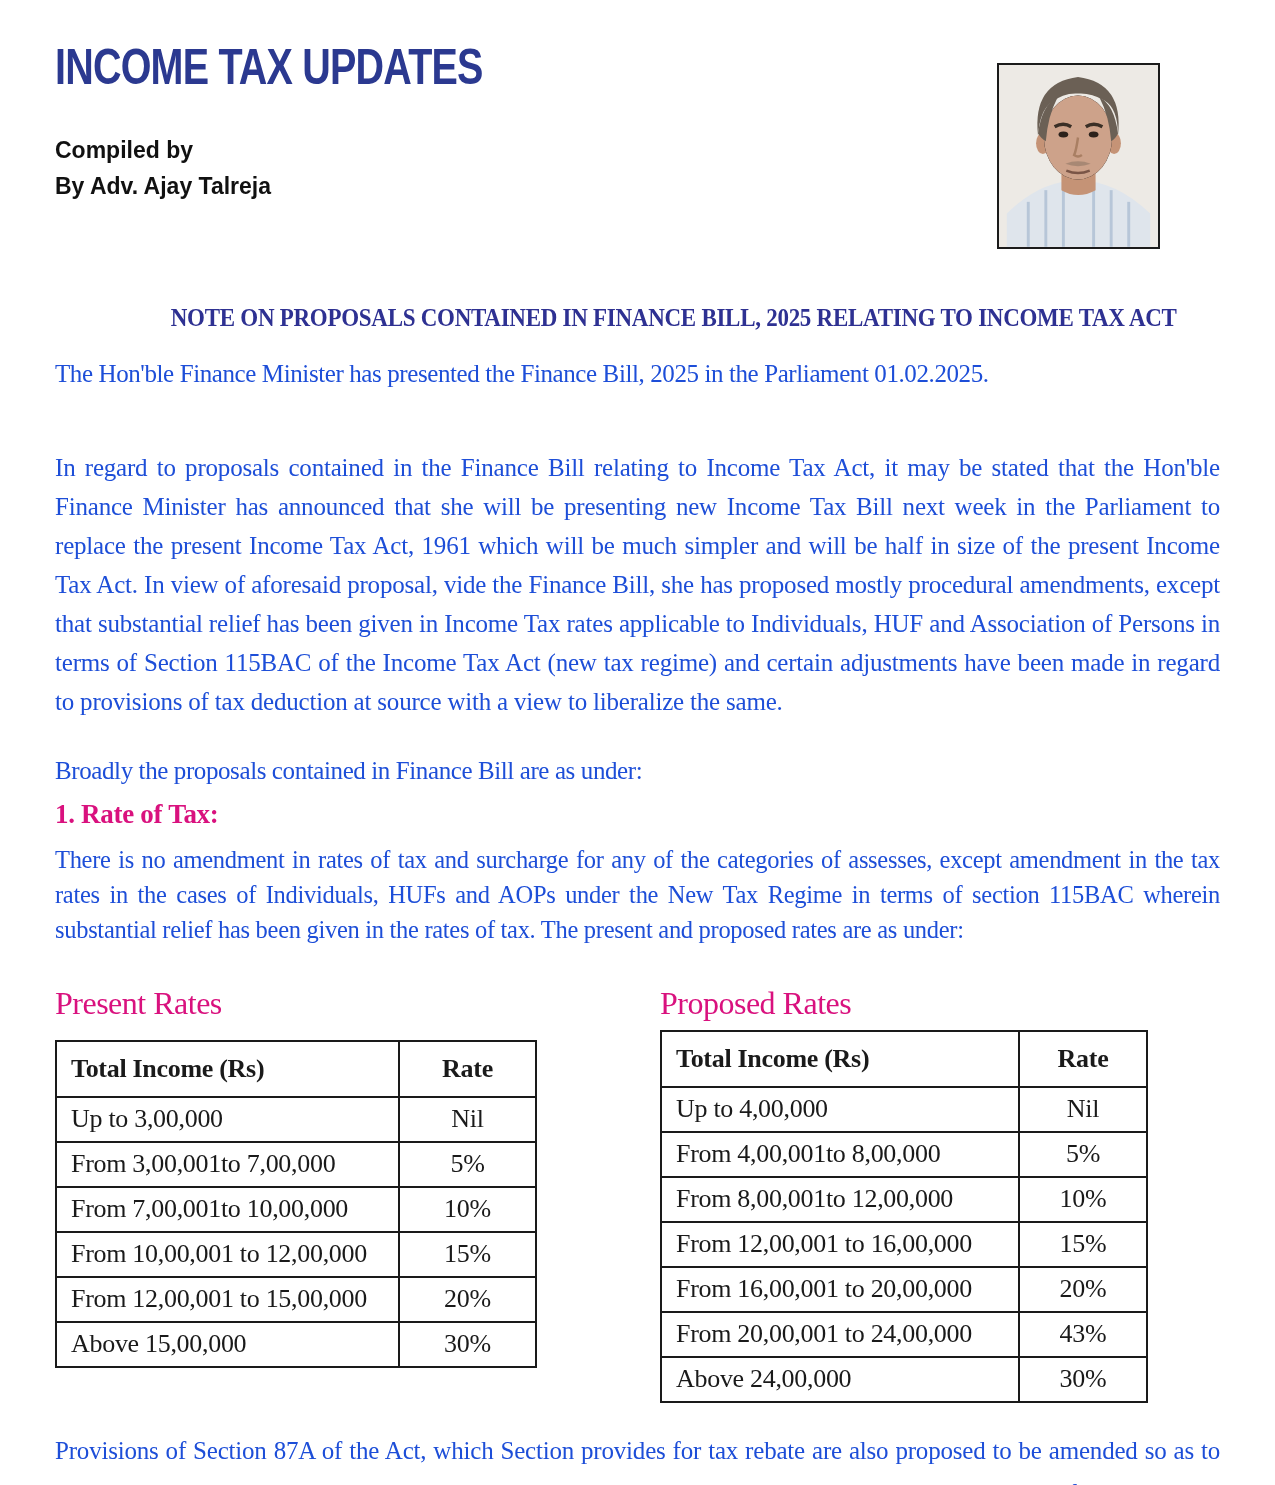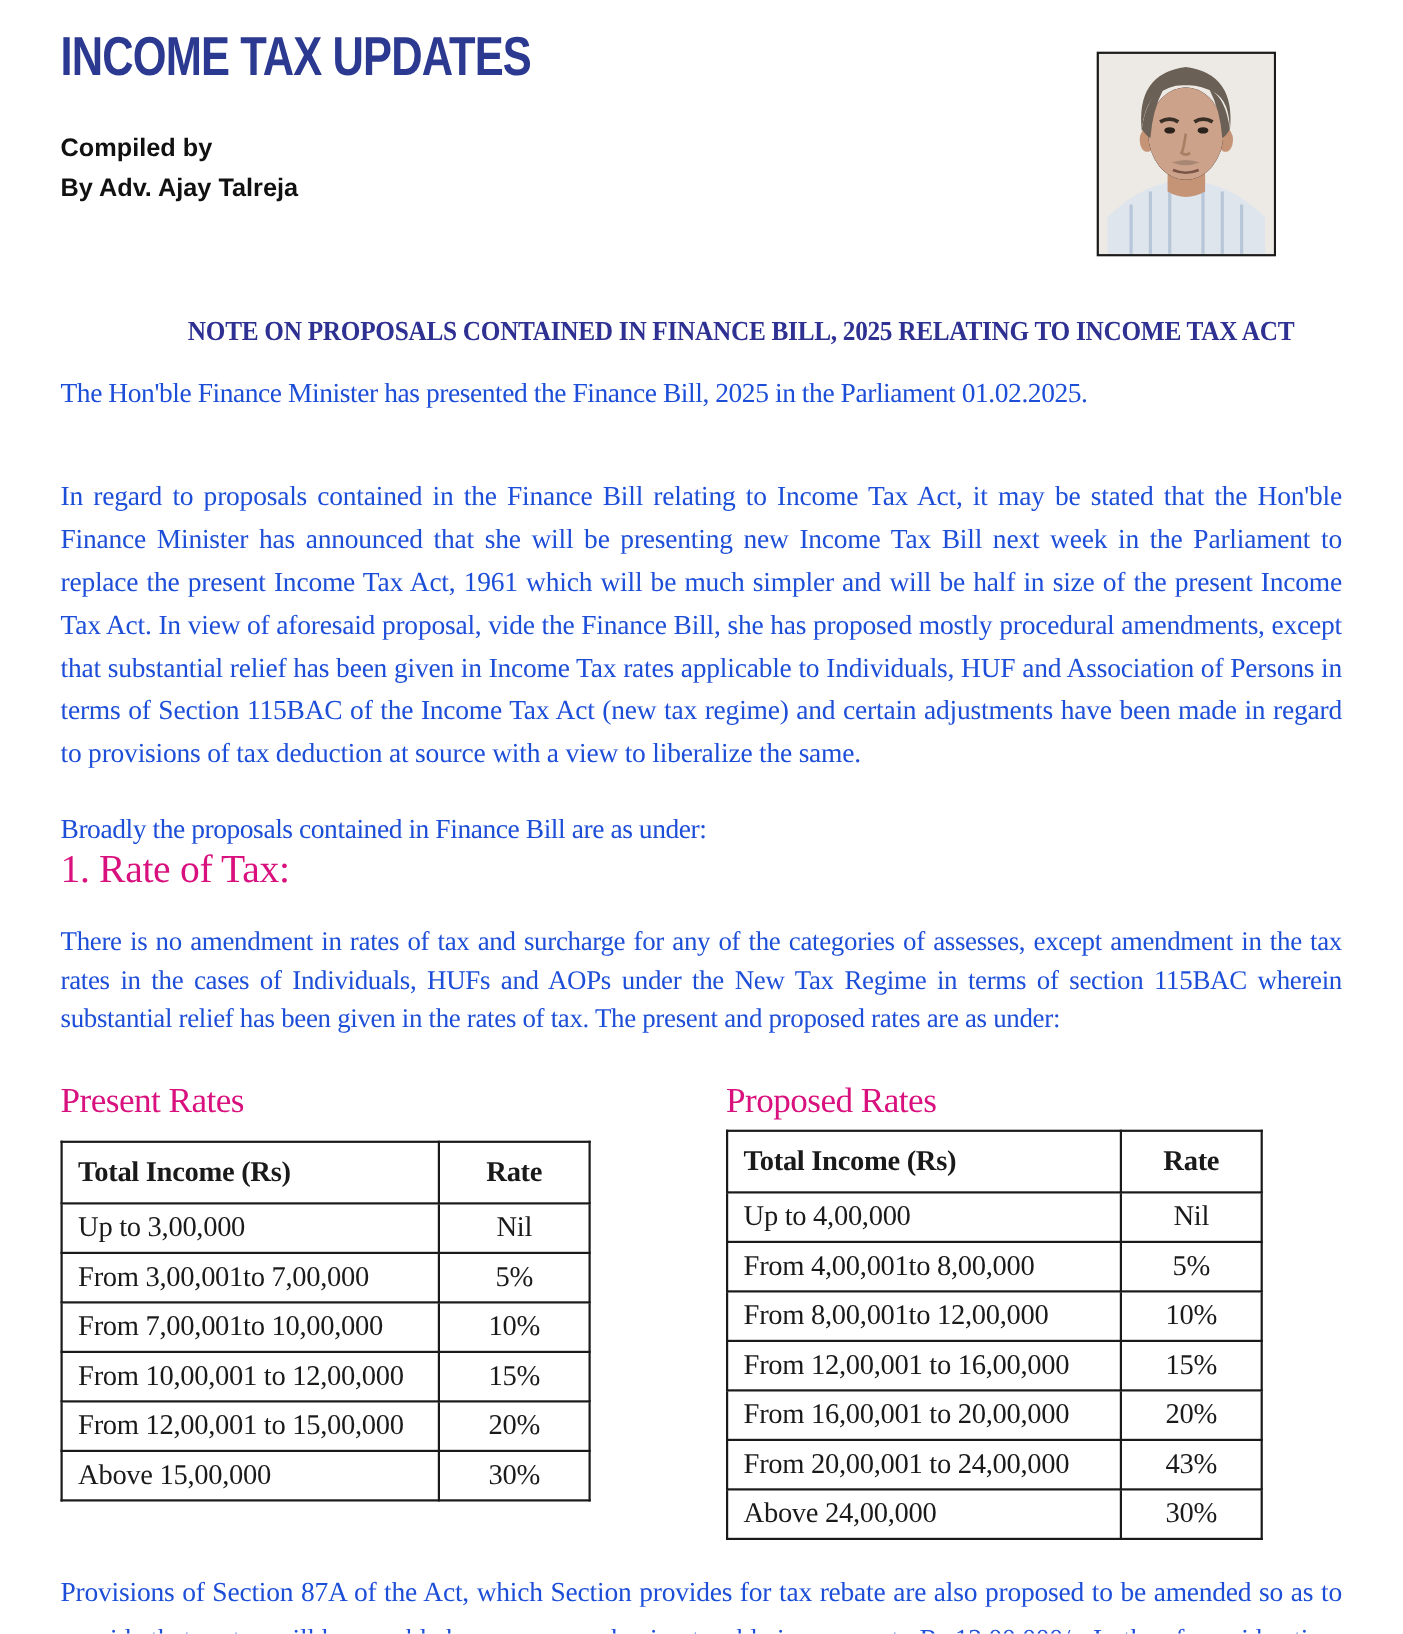--- a/index.html
+++ b/index.html
@@ -19,7 +19,7 @@
   .page{
     position:relative;
     width:1275px;height:1485px;
-    padding:0 55px;
+    padding:16px 55px;
   }
   
   .header{position:relative;height:258px;}

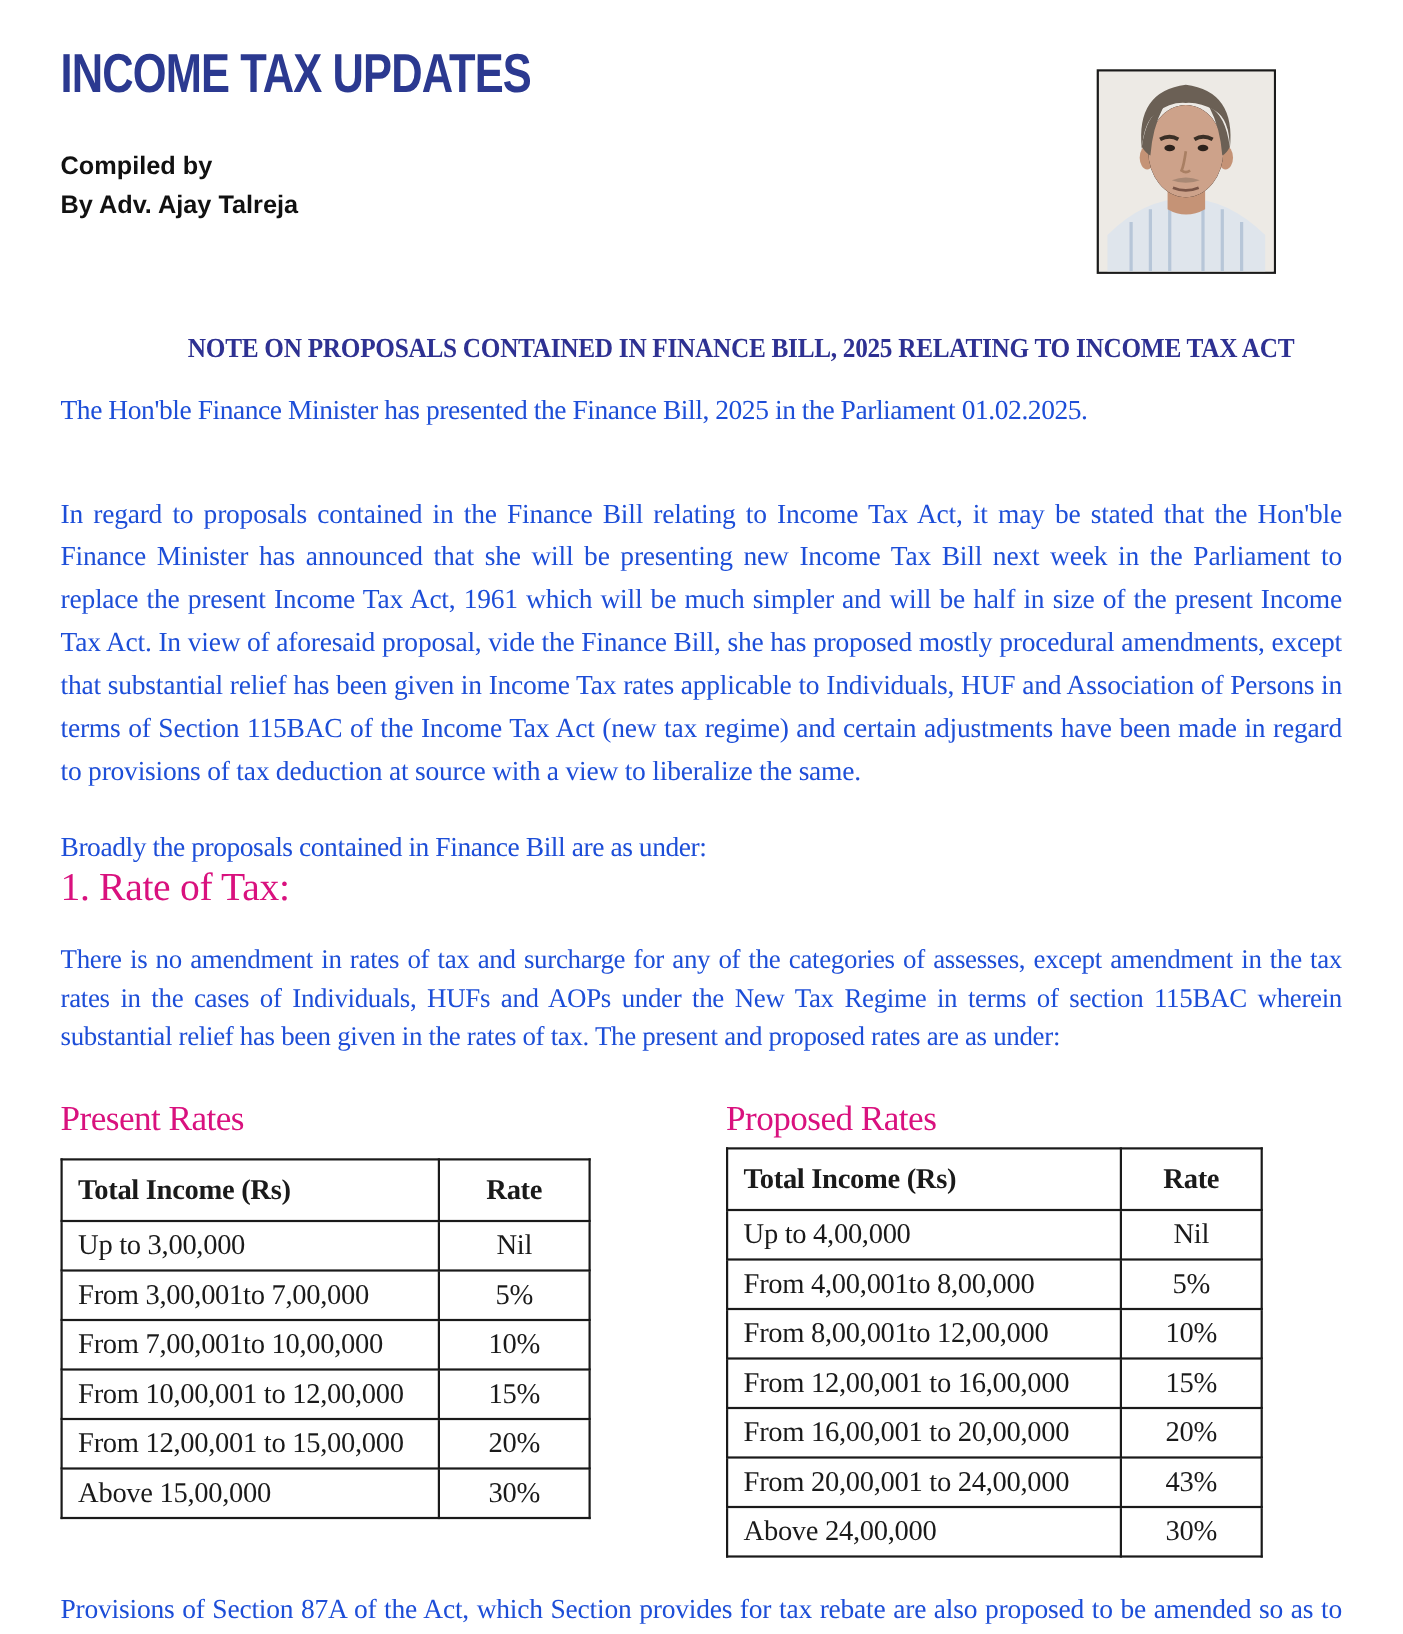--- a/index.html
+++ b/index.html
@@ -78,8 +78,9 @@
   }
   .p-broadly{margin-top:36px;letter-spacing:-0.4px;}
   .section-heading{
-    font-size:36px;
-    font-weight:normal;
+    margin-top:14px;
+    font-size:27px;
+    font-weight:bold;
     color:var(--accent-pink);
     letter-spacing:-0.3px;
   }

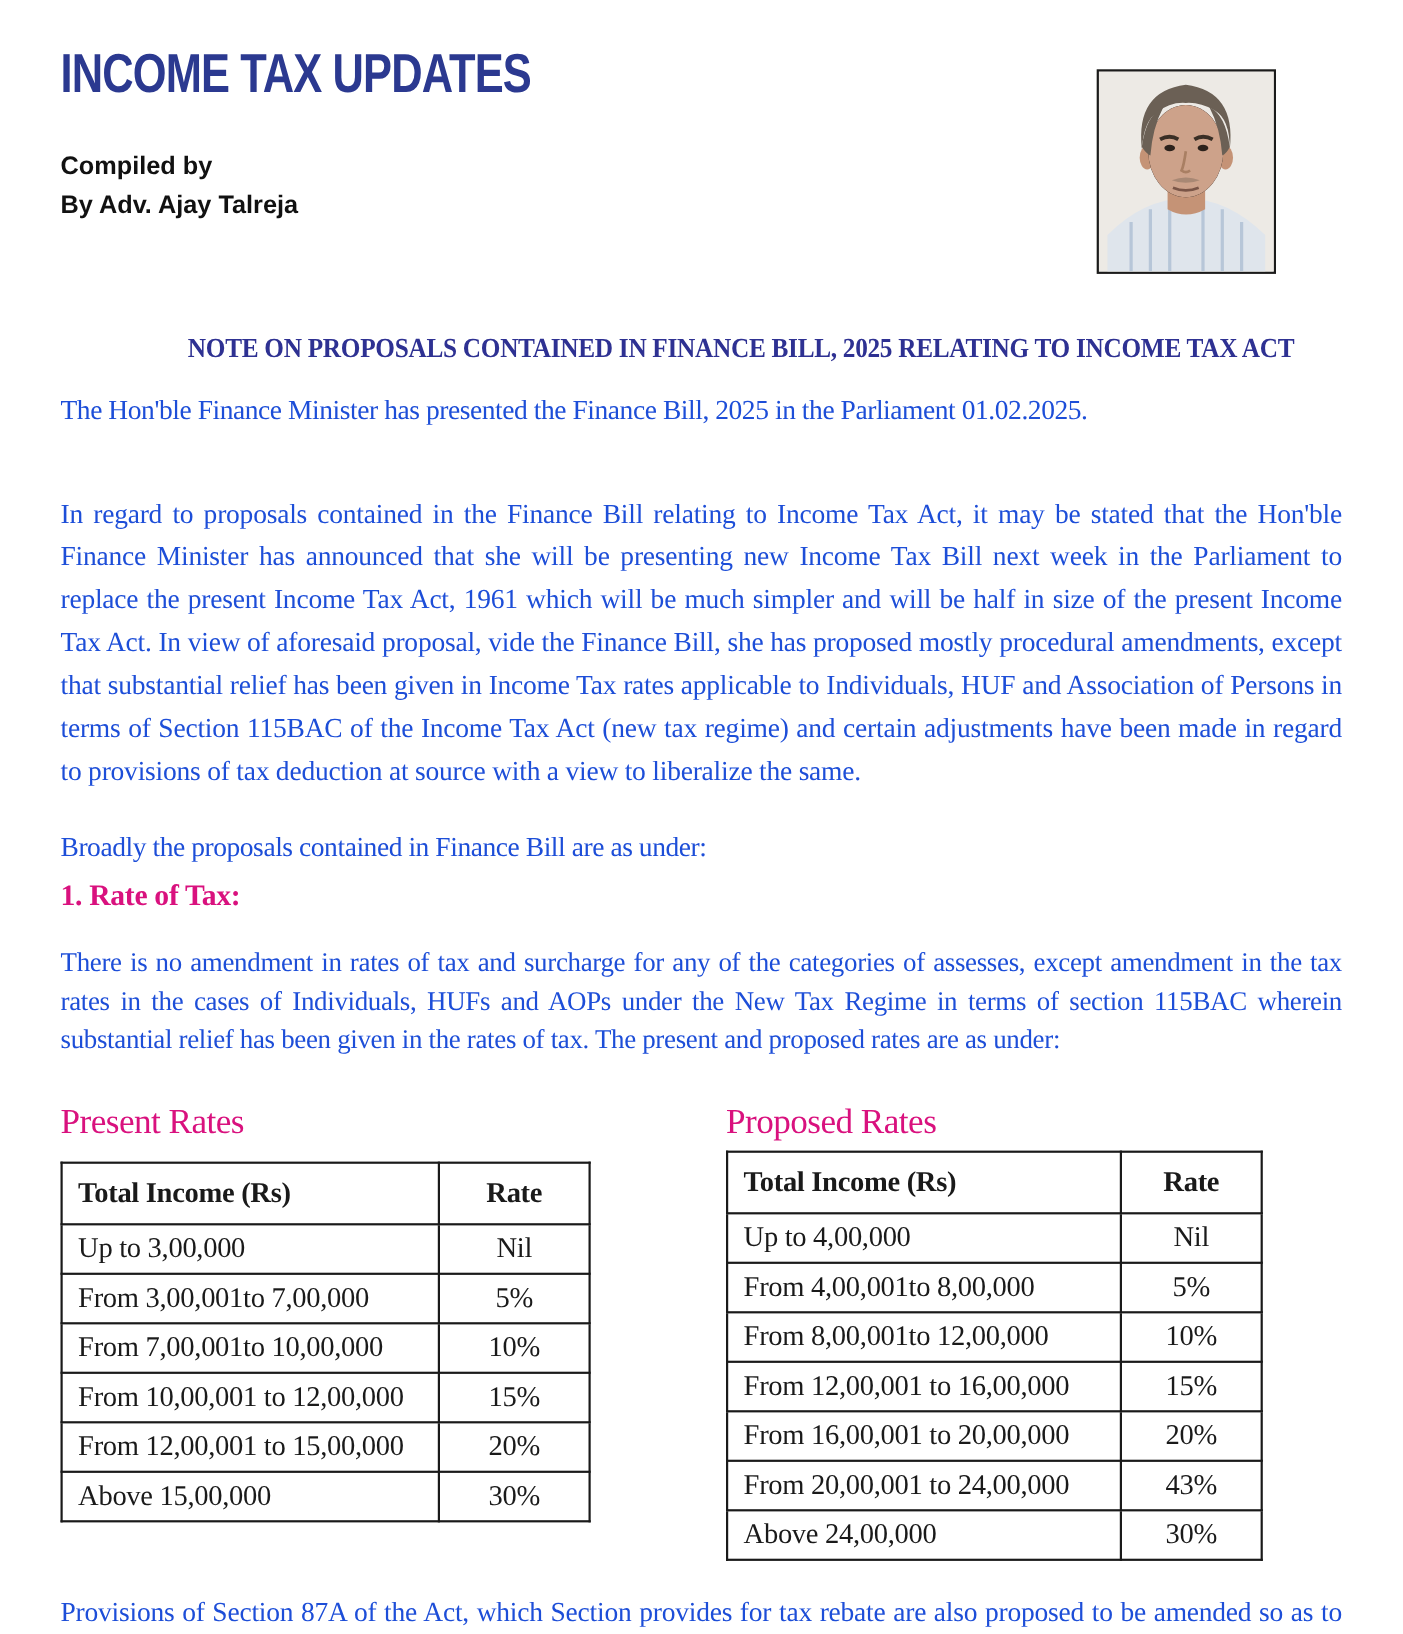--- a/index.html
+++ b/index.html
@@ -85,7 +85,7 @@
     letter-spacing:-0.3px;
   }
   .p-rates{
-    margin-top:28px;
+    margin-top:12px;
     text-align:justify;
     line-height:35px;
     font-size:24.5px;

